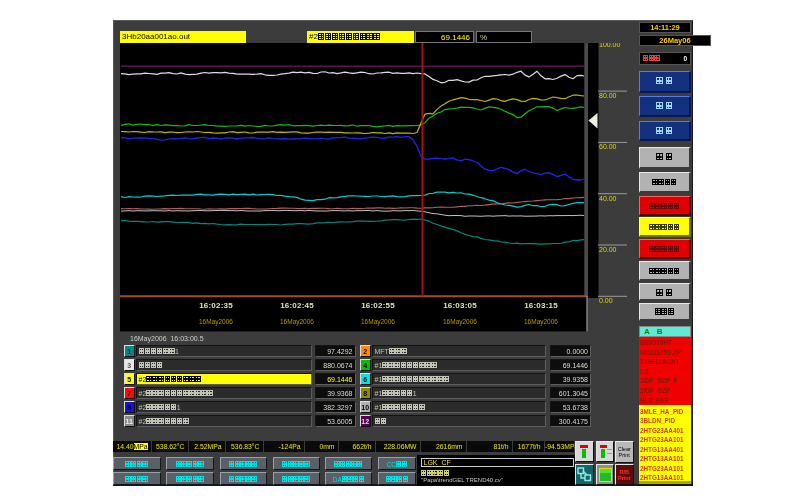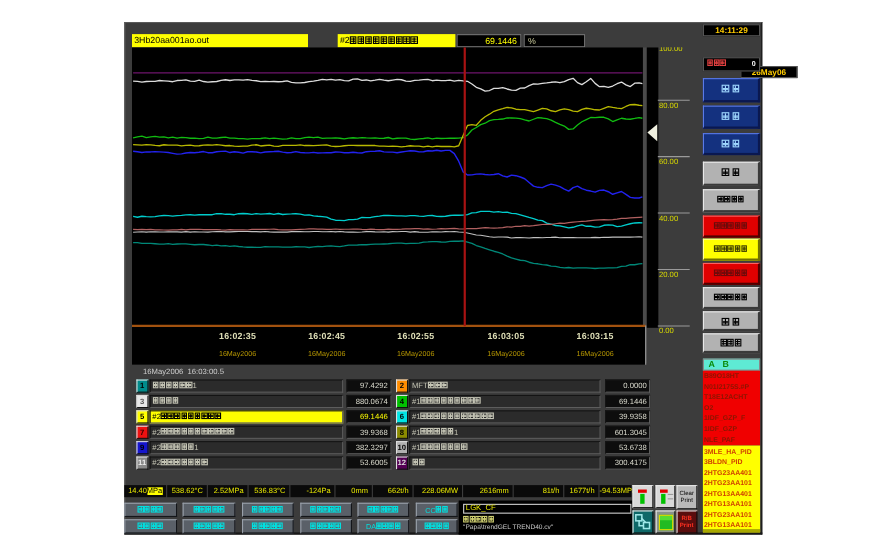--- a/index.html
+++ b/index.html
@@ -44,7 +44,7 @@
 <div id="page">
 <div id="win"></div>
 
-<div class="ybx" style="left:120px;width:160px">3Hb20aa001ao.out</div>
+<div class="ybx" style="left:120px;width:126px">3Hb20aa001ao.out</div>
 <div class="ybx" style="left:307px;width:107px">#2<i class="cj"></i><i class="cj"></i><i class="cj"></i><i class="cj"></i><i class="cj"></i><i class="cj"></i><i class="cj"></i><i class="cj"></i><i class="cj"></i></div>
 <div class="kbx" style="left:415px;width:59px;color:#ffff00;text-align:right;padding-right:3px">69.1446</div>
 <div class="kbx" style="left:476px;width:56px;color:#cfcf9f;padding-left:3px">%</div>

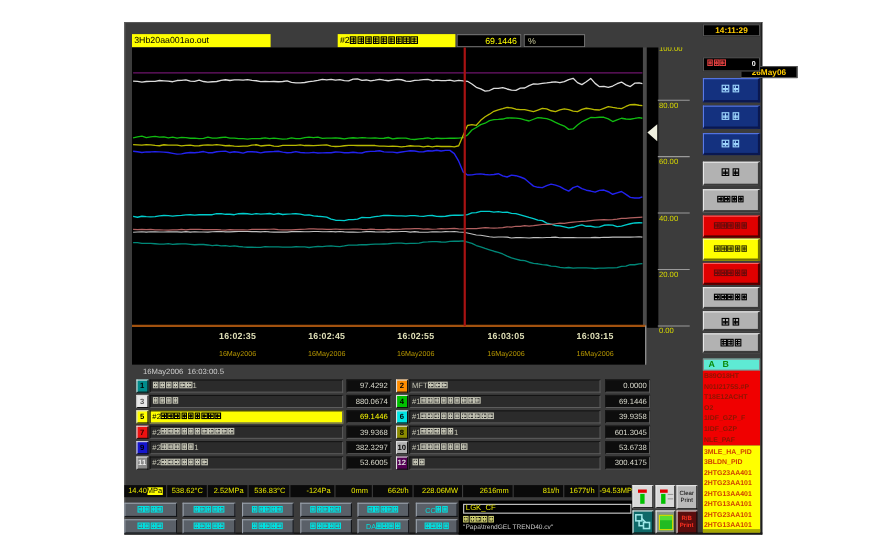--- a/index.html
+++ b/index.html
@@ -184,7 +184,7 @@
 <div class="icb" style="left:614.5px;top:463.5px;width:19.5px;height:21.5px;background:#5a0d0d;color:#ff3020;font-size:5.5px;line-height:6px;text-align:center;padding-top:4px;font-weight:bold">R/B<br>Print</div>
 
 <div class="blk t1" style="left:639px;top:21.5px;width:52px;height:11px;">14:11:29</div>
-<div class="blk t1" style="left:673px;top:35px;width:52px;height:11px;margin-top:25px;">26May06</div>
+<div class="blk t1" style="left:639px;top:35px;width:72px;height:11px;">26May06</div>
 <div class="blk t2" style="left:639px;top:51.5px;width:52px;height:13px;"><span style="color:#e04040"><i class="cj"></i><i class="cj"></i><i class="cj"></i></span><span style="float:right;color:#fff;font-weight:bold">0</span></div>
 <div class="btn bl" style="left:639px;top:70.5px;width:52px;height:22px;"><i class="cj"></i>&nbsp;<i class="cj"></i></div>
 <div class="btn bl" style="left:639px;top:95.5px;width:52px;height:21px;"><i class="cj"></i>&nbsp;<i class="cj"></i></div>

